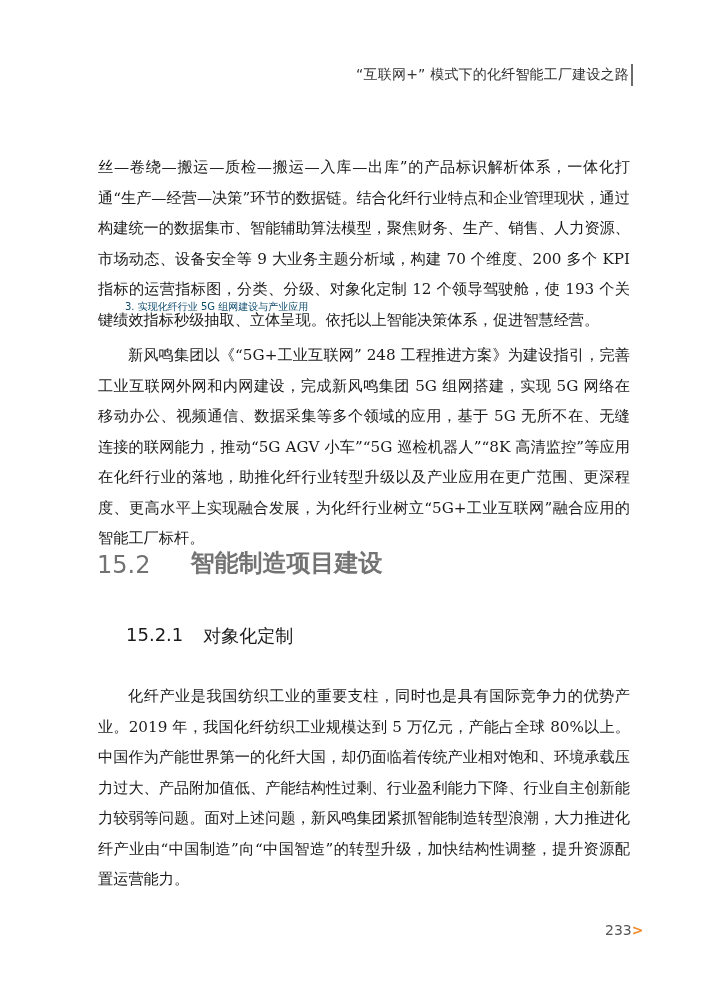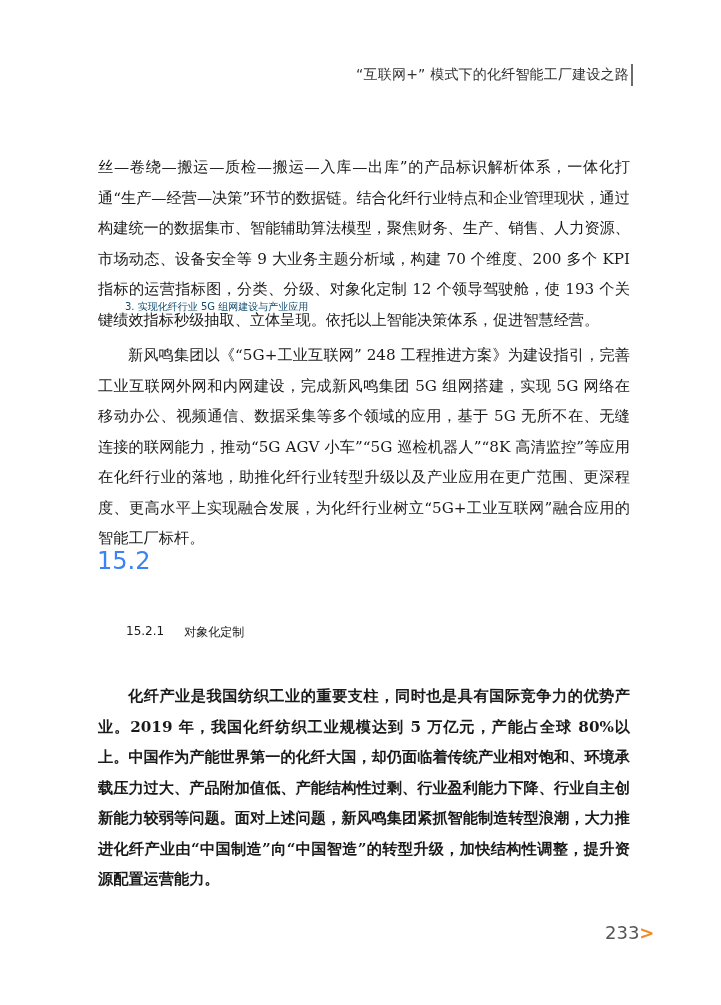--- a/index.html
+++ b/index.html
@@ -63,7 +63,7 @@
       left: 97px;
       font-family: "DejaVu Sans", "Liberation Sans", sans-serif;
       font-size: 24px;
-      color: #3b82f6;
+      color: #737373;
       font-weight: normal;
       display: flex;
       gap: 40px;

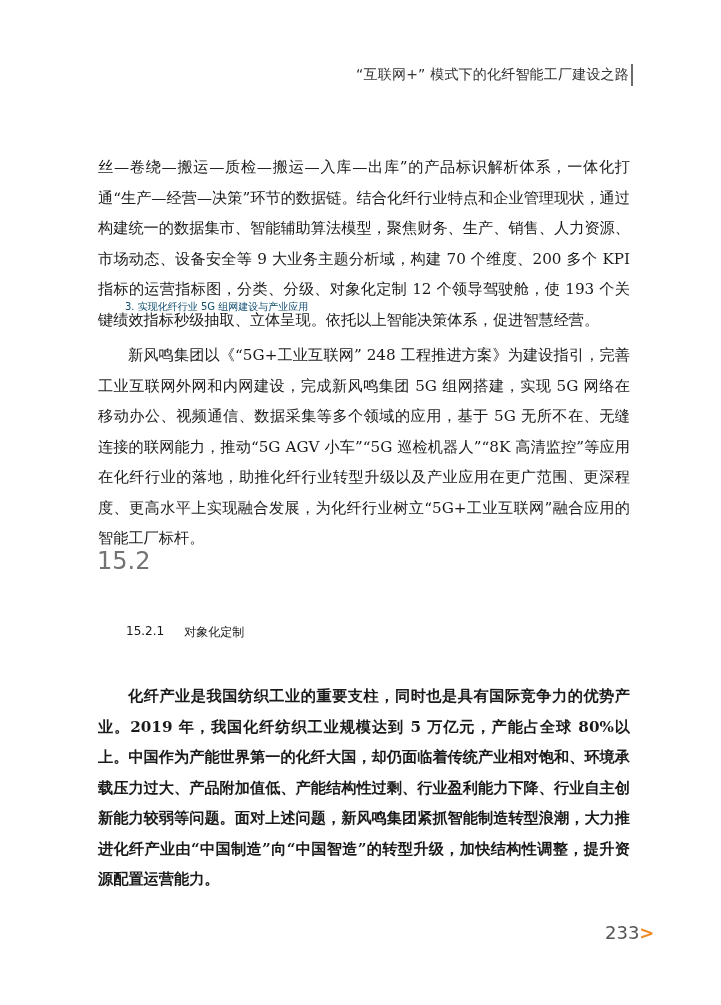--- a/index.html
+++ b/index.html
@@ -114,6 +114,7 @@
 
 <div class="section-heading">
   <span>15.2</span>
+  <span class="title-text">智能制造项目建设</span>
 </div>
 
 <div class="subsection-heading">

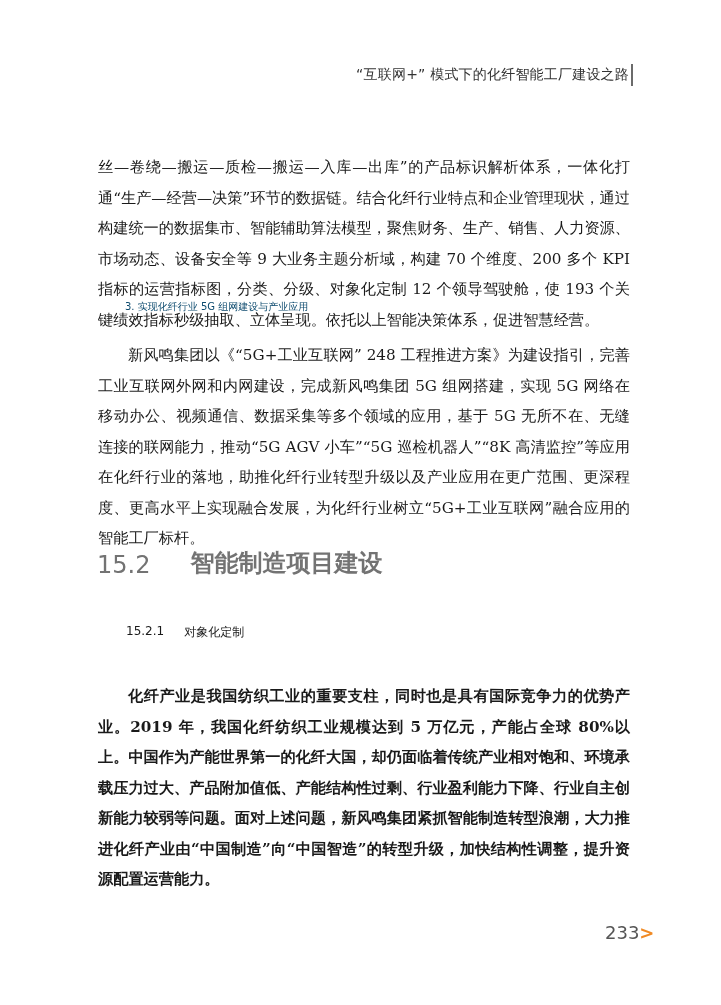--- a/index.html
+++ b/index.html
@@ -77,7 +77,7 @@
       top: 624px;
       left: 126px;
       font-family: "DejaVu Sans", "Liberation Sans", sans-serif;
-      font-size: 12px;
+      font-size: 18px;
       color: #1a1a1a;
       display: flex;
       gap: 20px;

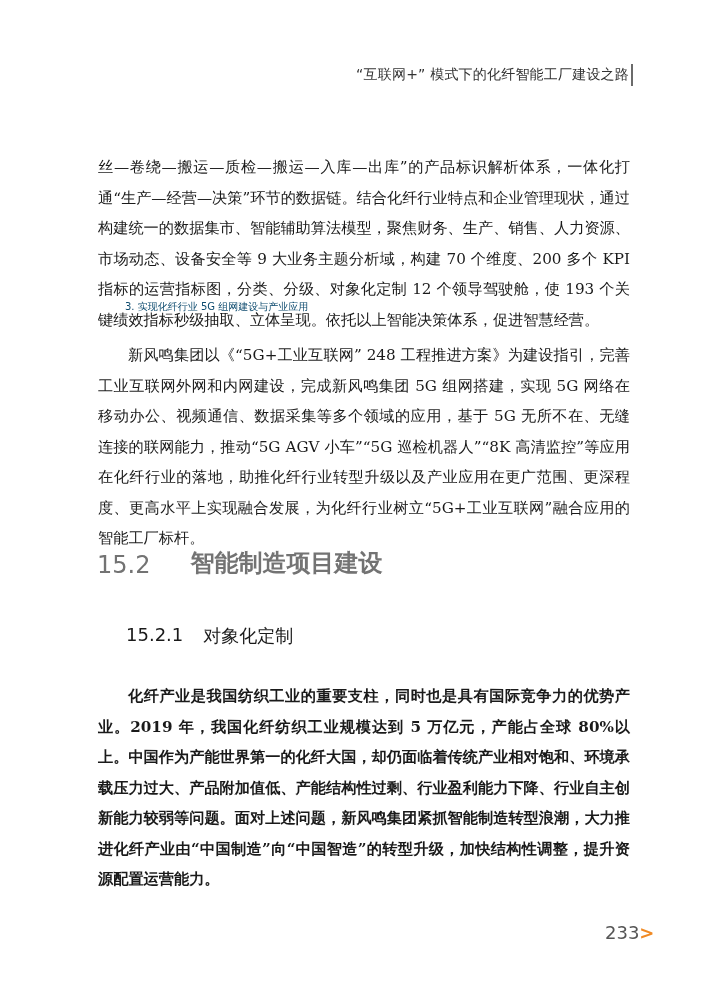--- a/index.html
+++ b/index.html
@@ -82,7 +82,7 @@
       display: flex;
       gap: 20px;
     }
-    #para3 { top: 681px; font-weight: bold; }
+    #para3 { top: 681px; }
     .page-number {
       position: absolute;
       top: 922px;

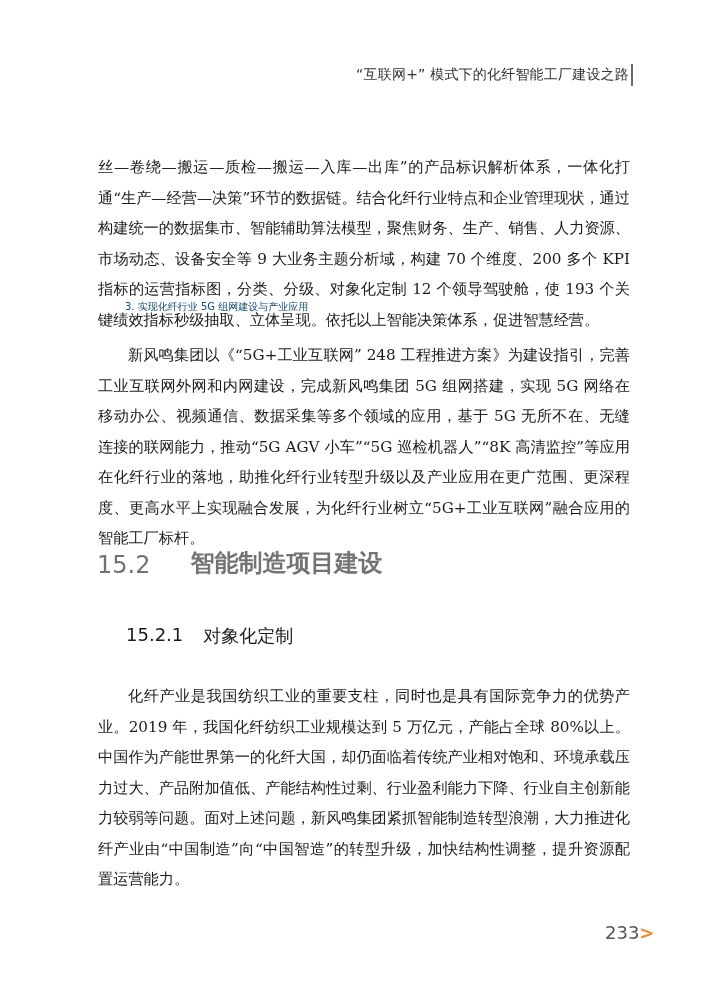--- a/index.html
+++ b/index.html
@@ -88,7 +88,7 @@
       top: 922px;
       left: 605px;
       font-family: "DejaVu Sans", "Liberation Sans", sans-serif;
-      font-size: 18px;
+      font-size: 14px;
       color: #555;
     }
     .page-number .arrow {

